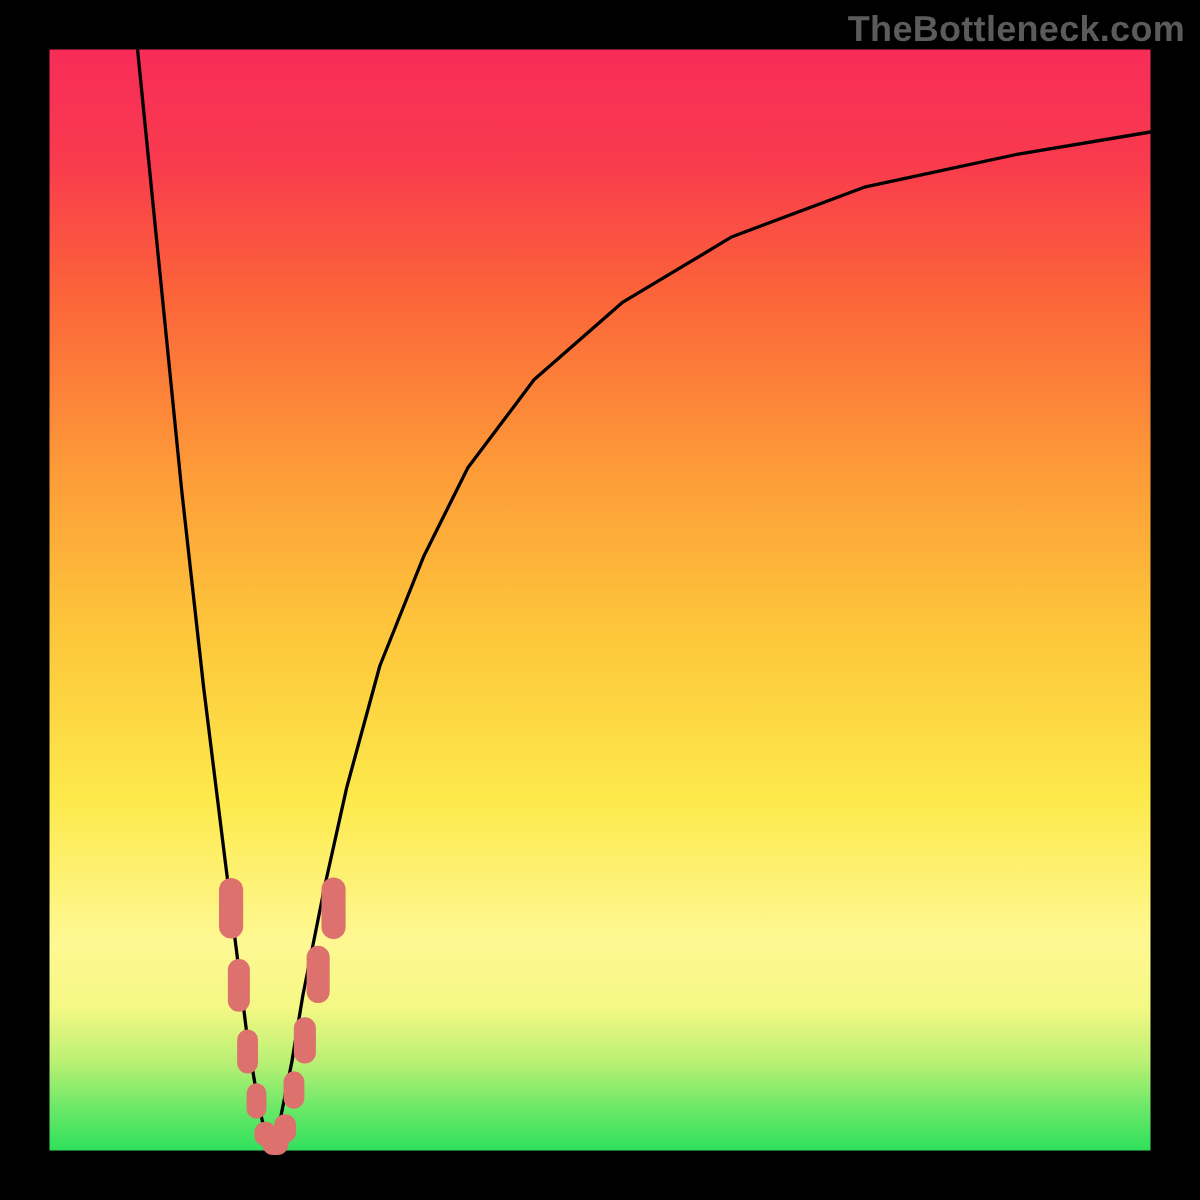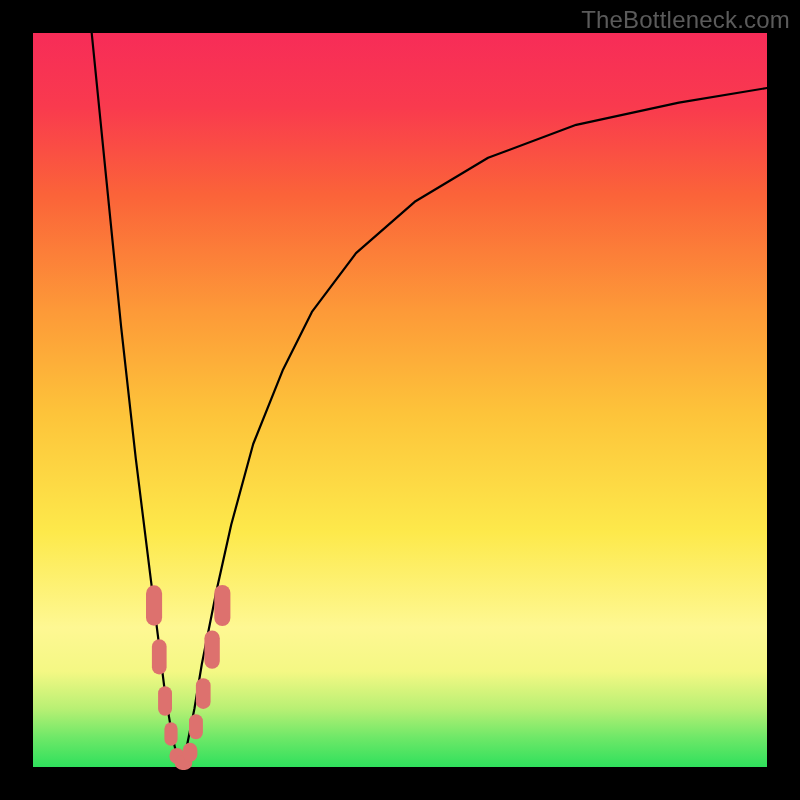--- a/index.html
+++ b/index.html
@@ -54,7 +54,7 @@
     right: 10px;
     font-family: Arial, Helvetica, sans-serif;
     font-size: 24px;
-    font-weight: 400;
+    font-weight: 700;
     color: #5b5b5b;
     letter-spacing: 0.2px;
     user-select: none;

